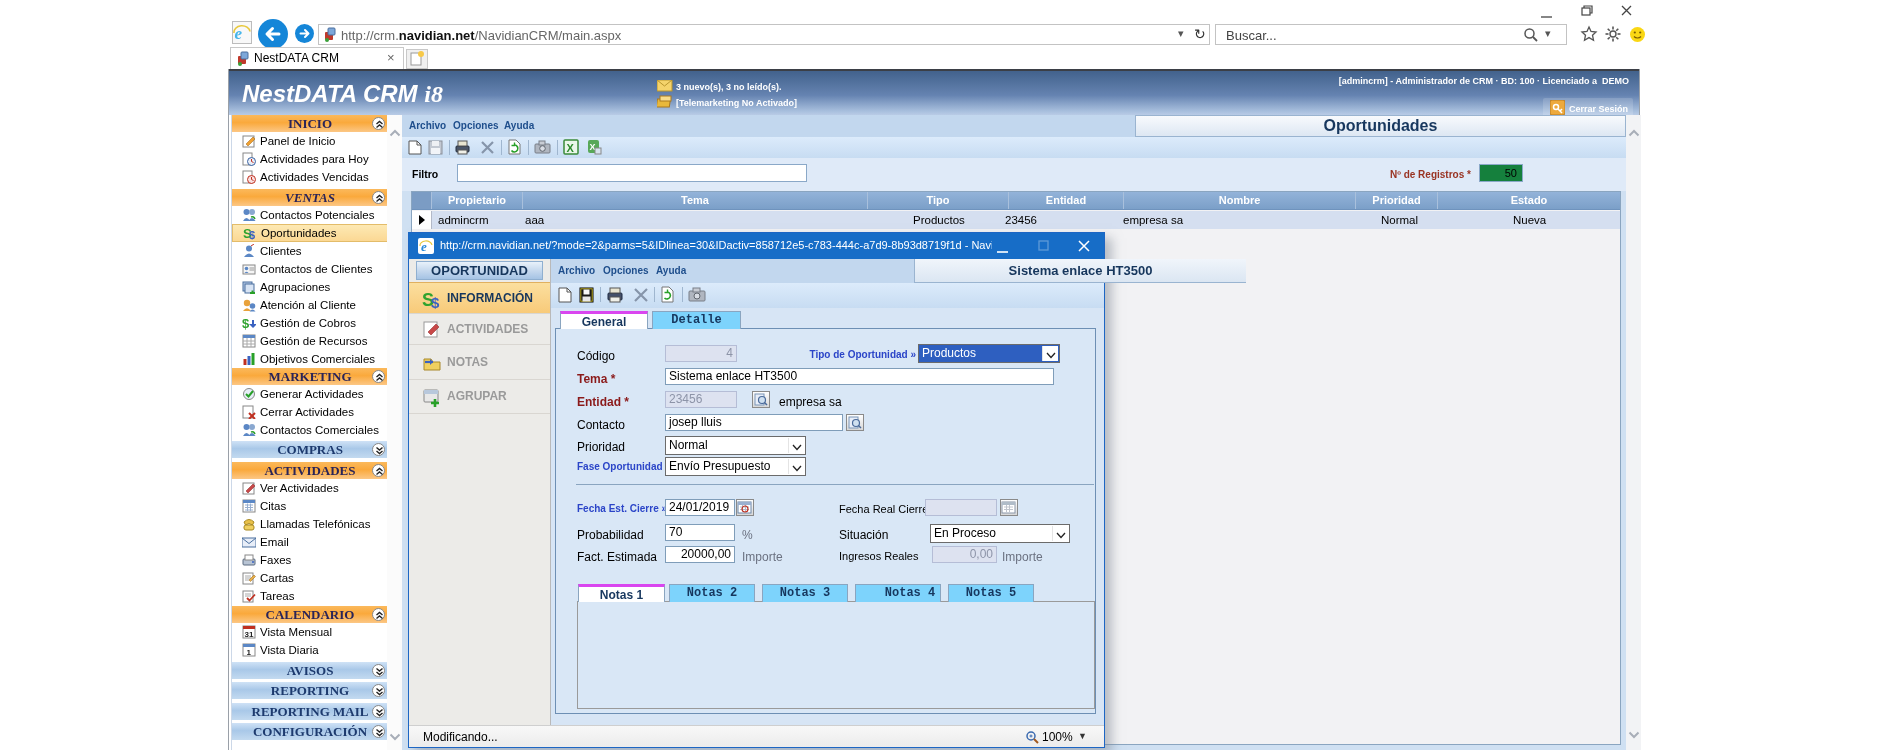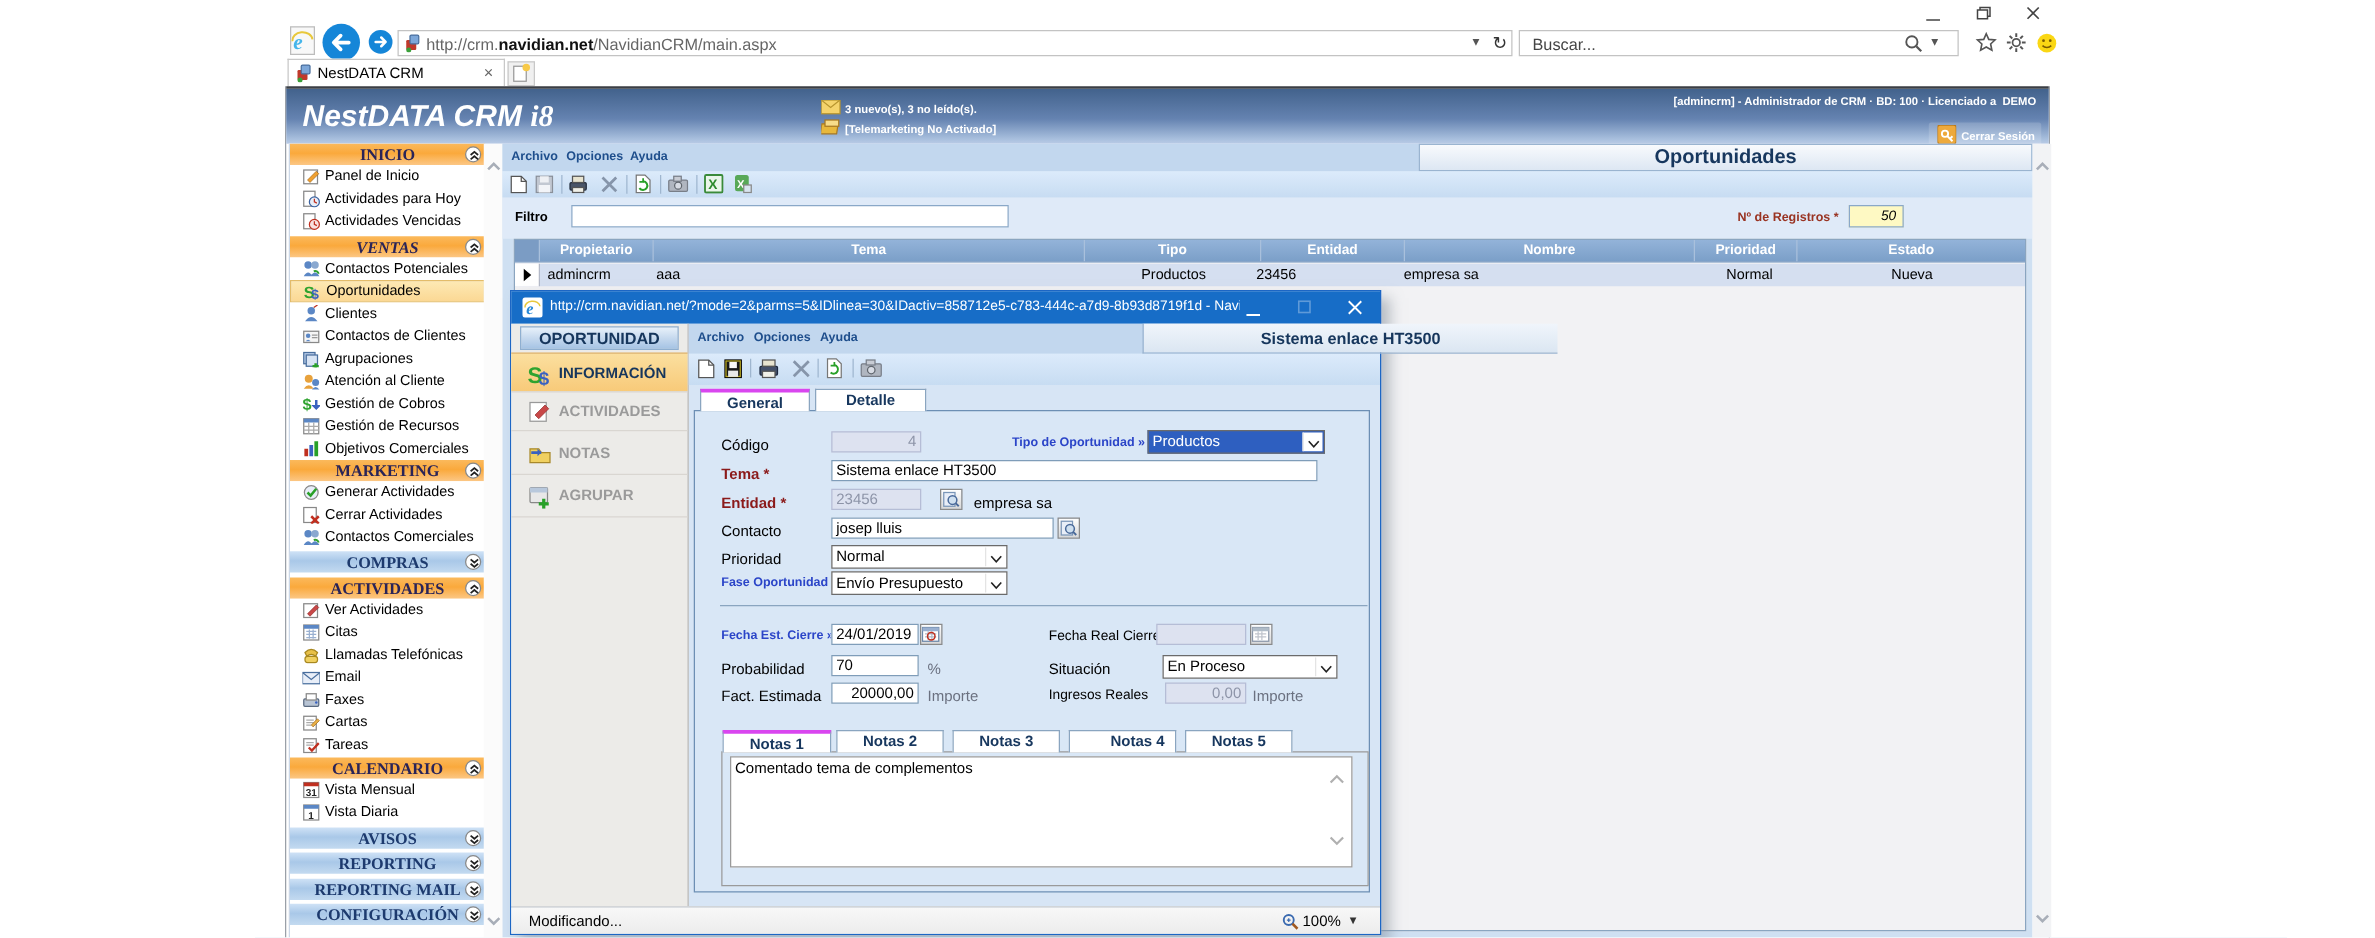--- a/index.html
+++ b/index.html
@@ -412,7 +412,7 @@
           <div class="abs" style="left:10px;top:10px;font-size:10.5px;font-weight:bold;color:#000;">Filtro</div>
           <div class="abs" style="left:55px;top:6px;width:350px;height:18px;background:#fff;border:1px solid #8aa8c8;"></div>
           <div class="abs" style="left:988px;top:11px;font-size:10px;font-weight:bold;color:#993322;">Nº de Registros *</div>
-          <div class="abs" style="left:1077px;top:6px;width:44px;height:18px;background:#fef9c3;border:1px solid #8aa8c8;font-size:11px;text-align:right;padding:2px 5px;font-style:italic;">50</div>
+          <div class="abs" style="left:1077px;top:6px;width:44px;height:18px;background:#15803d;border:1px solid #8aa8c8;font-size:11px;text-align:right;padding:2px 5px;">50</div>
         </div>
         <div id="grid" class="abs">
           <div id="ghead">

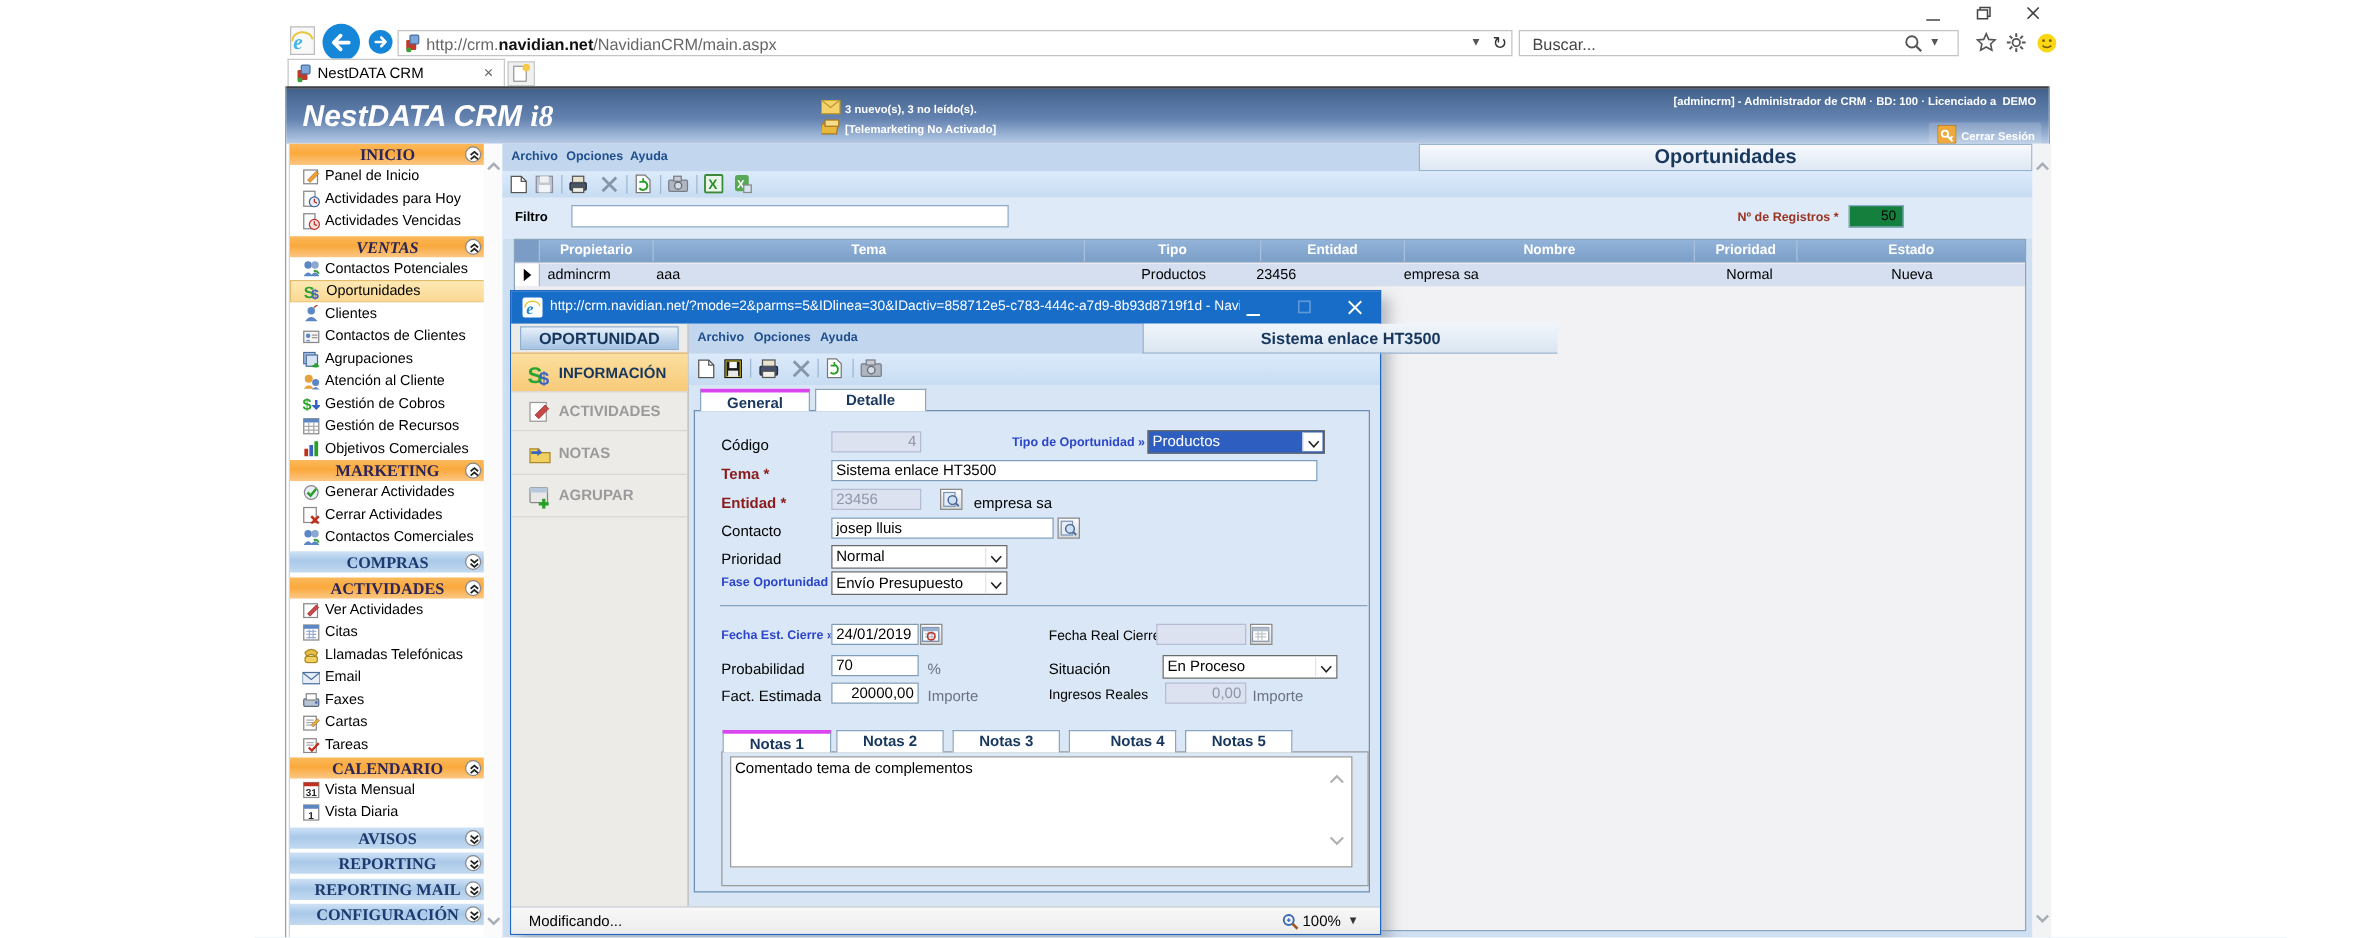--- a/index.html
+++ b/index.html
@@ -63,7 +63,7 @@
 #formpanel { left:146px; top:95px; width:541px; height:386px; background:#d9e7f6; border:1px solid #6d8fb4; }
 .tab { position:absolute; top:-18px; height:18px; background:#fff; border:1px solid #8aa5c0; border-bottom:none; text-align:center; font-size:12px; font-weight:bold; color:#17375e; line-height:16px; }
 .tab.on { border-top:3px solid #d946ef; }
-.tab.off { background:#ffffff; color:#17375e; }
+.tab.off { background:#7dd3fc; color:#17375e;font-family:Liberation Mono, monospace; }
 .flabel { position:absolute; font-size:12px; color:#000; white-space:nowrap; }
 .flabel.red { color:#8b1a1a; font-weight:bold; }
 .flabel.blue { color:#2b45c8; font-weight:bold; font-size:10px; }

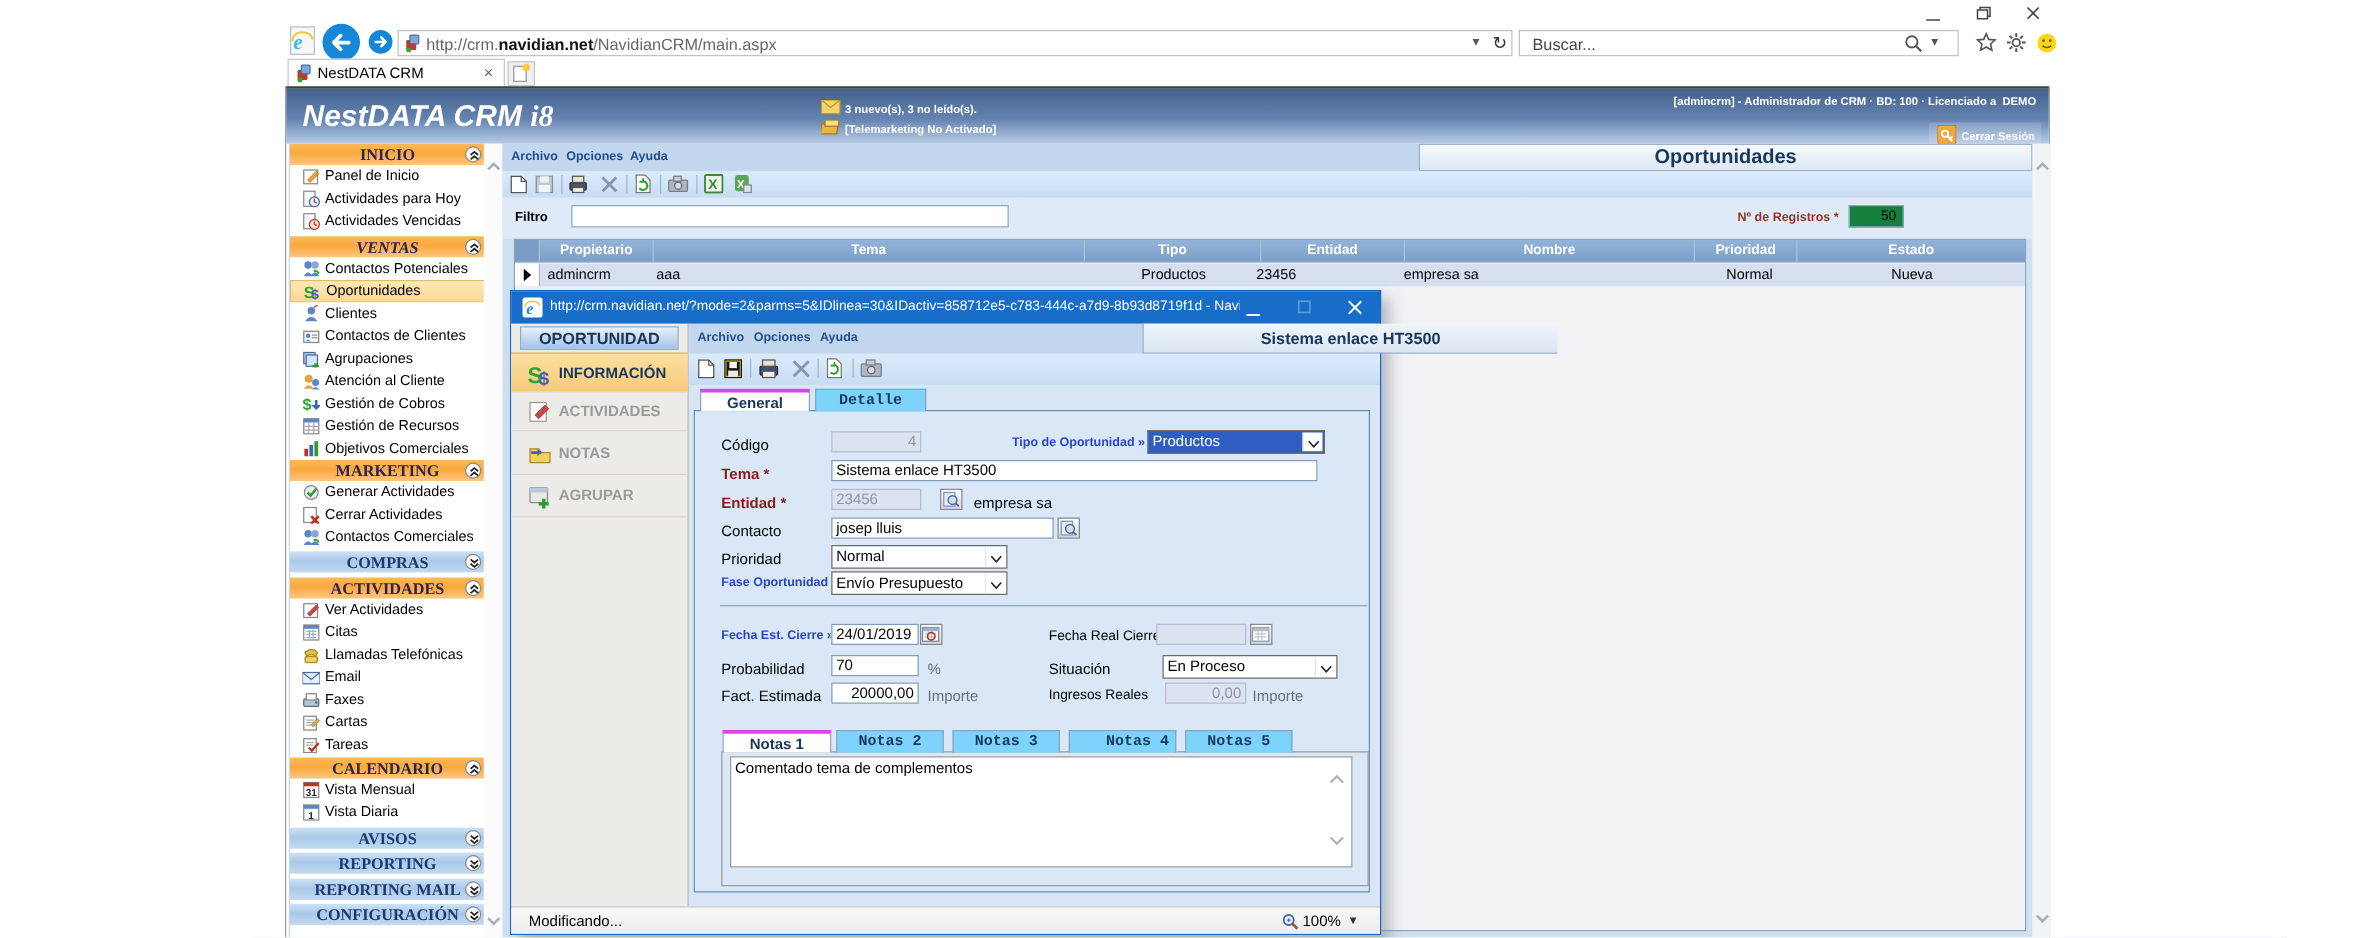--- a/index.html
+++ b/index.html
@@ -615,14 +615,6 @@
         <div class="tab off" style="left:184px;width:86px;">Notas 3</div>
         <div class="tab off" style="left:277px;width:86px;padding-left:24px;">Notas 4</div>
         <div class="tab off" style="left:370px;width:86px;">Notas 5</div>
-        <div class="abs" style="left:6px;top:3px;width:498px;height:89px;background:#fff;border:1px solid #9a9a9a;font-size:12px;padding:1px 3px;">Comentado tema de complementos
-          <svg class="abs" style="right:5px;top:13px;" width="13" height="9">
-              <path d="M1.5 7 L6.5 2 L11.5 7" fill="none" stroke="#b0b0b0" stroke-width="1.8"></path>
-            </svg>
-          <svg class="abs" style="right:5px;top:62px;" width="13" height="9">
-              <path d="M1.5 2 L6.5 7 L11.5 2" fill="none" stroke="#b0b0b0" stroke-width="1.8"></path>
-            </svg>
-        </div>
       </div>
     </div>
     <div id="statusbar" class="abs">

